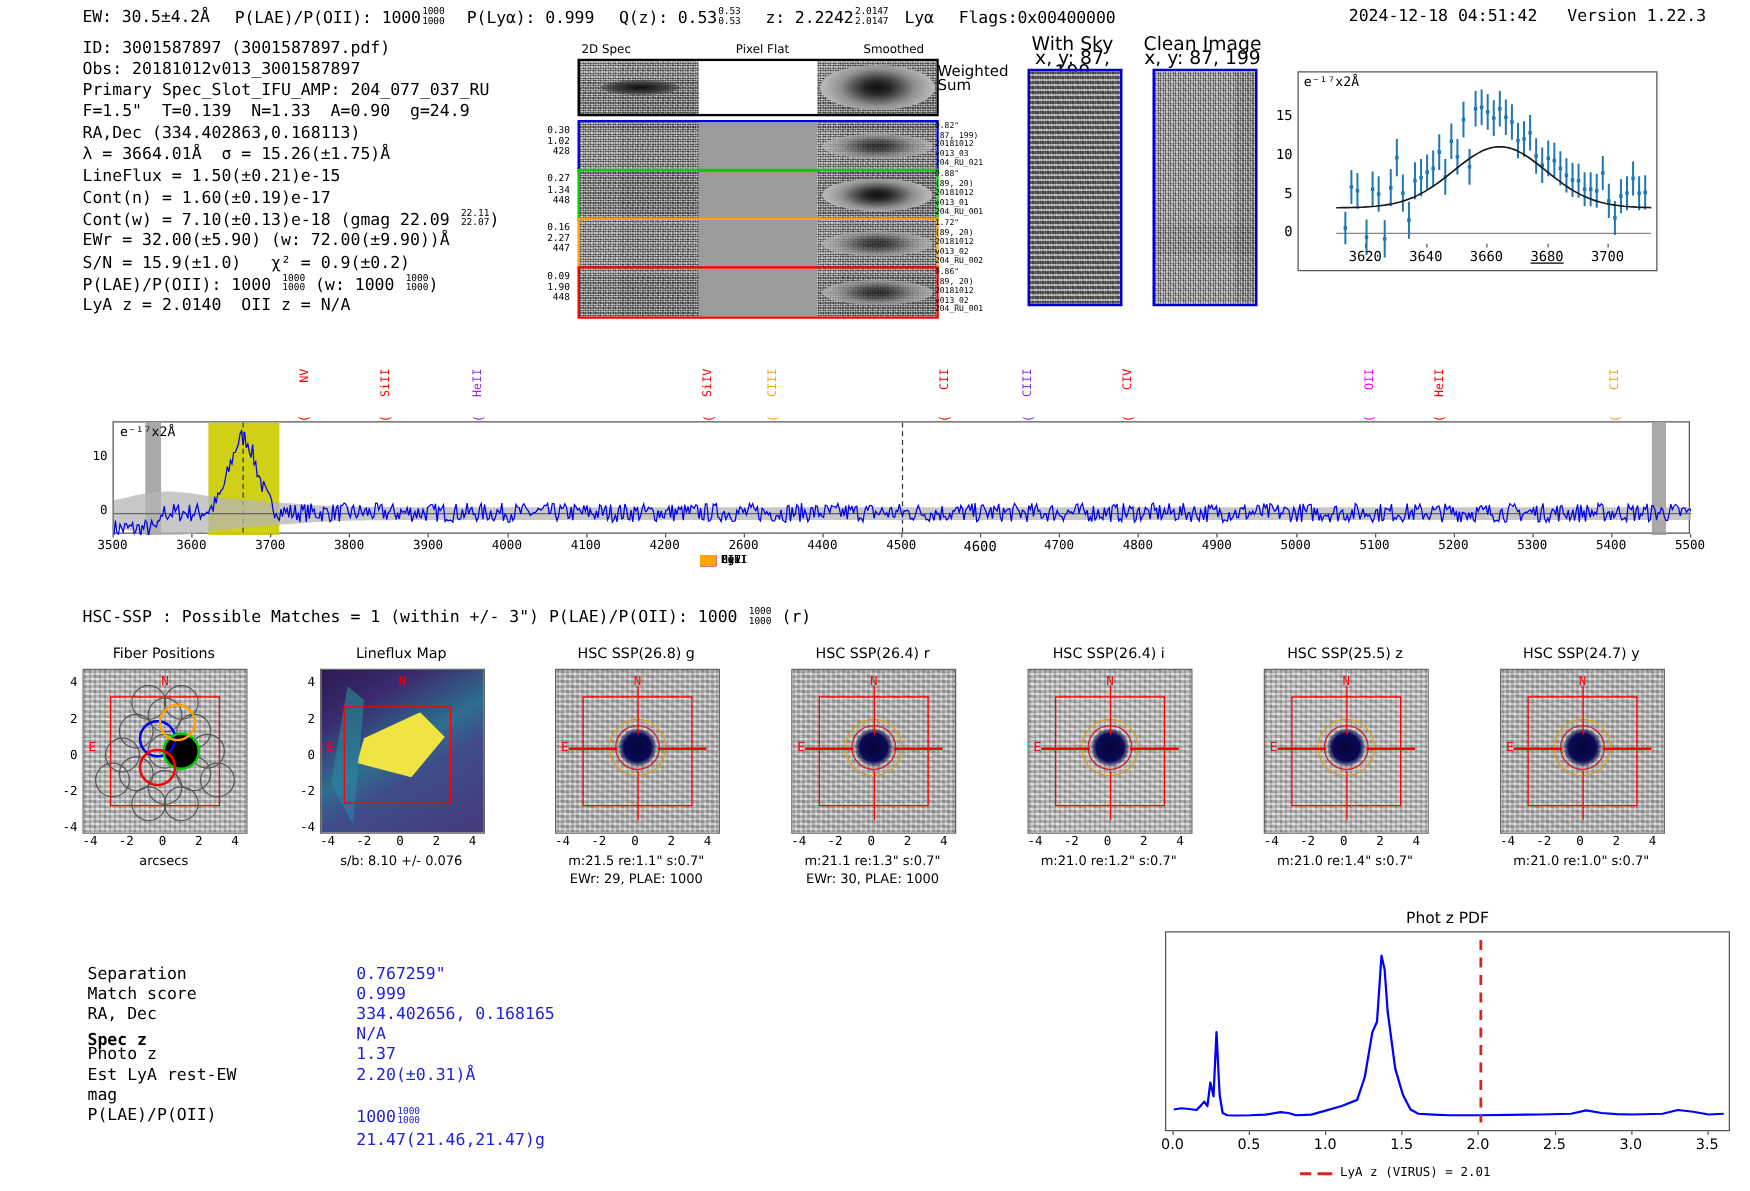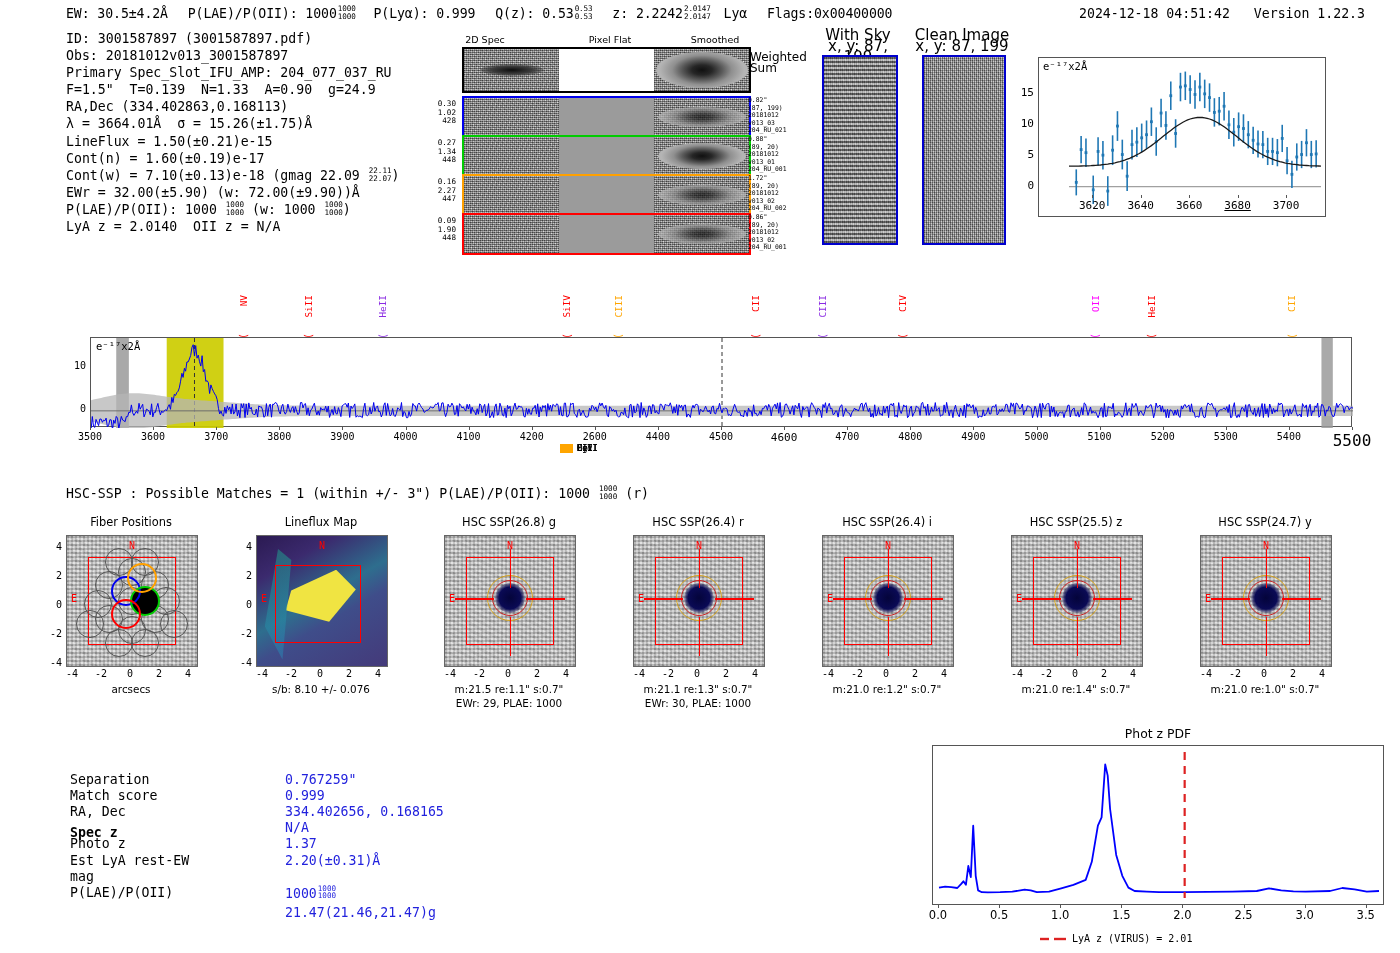--- a/index.html
+++ b/index.html
@@ -140,6 +140,7 @@
   <div>Cont(n) = 1.60(±0.19)e-17</div>
   <div><span>Cont(w) = 7.10(±0.13)e-18 (gmag 22.09 </span><span class="fracbox"><span>22.11</span><br><span>22.07</span></span><span>)</span></div>
   <div>EWr = 32.00(±5.90) (w: 72.00(±9.90))Å</div>
+  <div>S/N = 15.9(±1.0)   χ² = 0.9(±0.2)</div>
   <div><span>P(LAE)/P(OII): 1000 </span><span class="fracbox"><span>1000</span><br><span>1000</span></span><span> (w: 1000 </span><span class="fracbox"><span>1000</span><br><span>1000</span></span><span>)</span></div>
   <div>LyA z = 2.0140  OII z = N/A</div>
 </div>

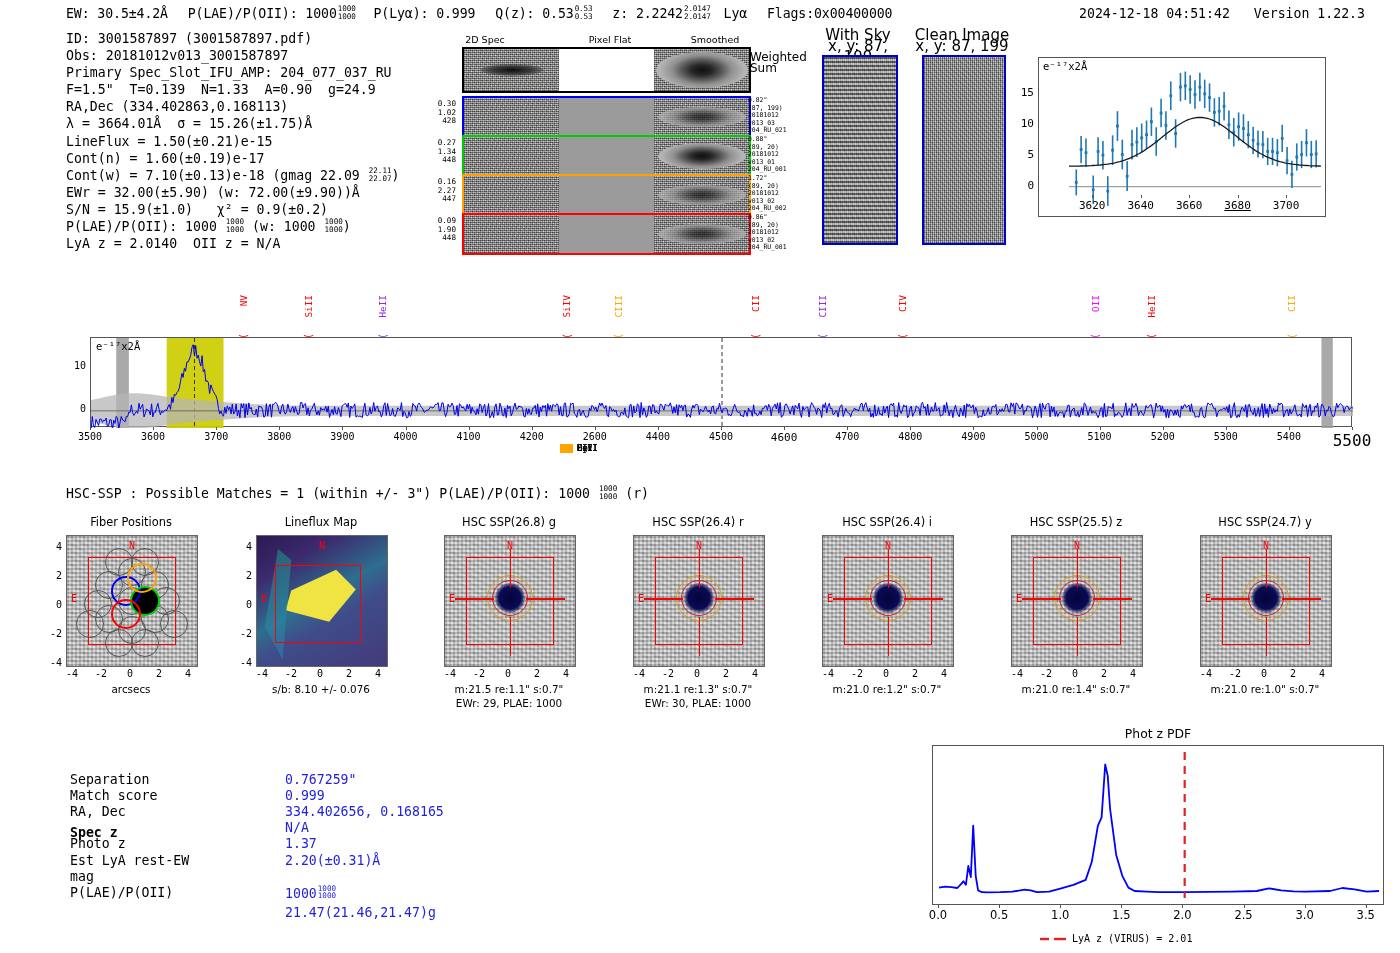--- a/index.html
+++ b/index.html
@@ -461,7 +461,7 @@
     <div class="tickmark" style="left: 1225.8px; top: 427px; width: 1px; height: 3px;"></div>
     <div class="ticklbl mono" style="left: 1266.9px; top: 431px; width: 44px; text-align: center; font-size: 10px;">5400</div>
     <div class="tickmark" style="left: 1288.9px; top: 427px; width: 1px; height: 3px;"></div>
-    <div class="ticklbl mono" style="left: 1330px; top: 431px; width: 44px; text-align: center; font-size: 16px;">5500</div>
+    <div class="ticklbl mono" style="left: 1330px; top: 431px; width: 44px; text-align: center; font-size: 10px;">5500</div>
     <div class="tickmark" style="left: 1352px; top: 427px; width: 1px; height: 3px;"></div>
   </div>
 <div id="spec-yticks">

